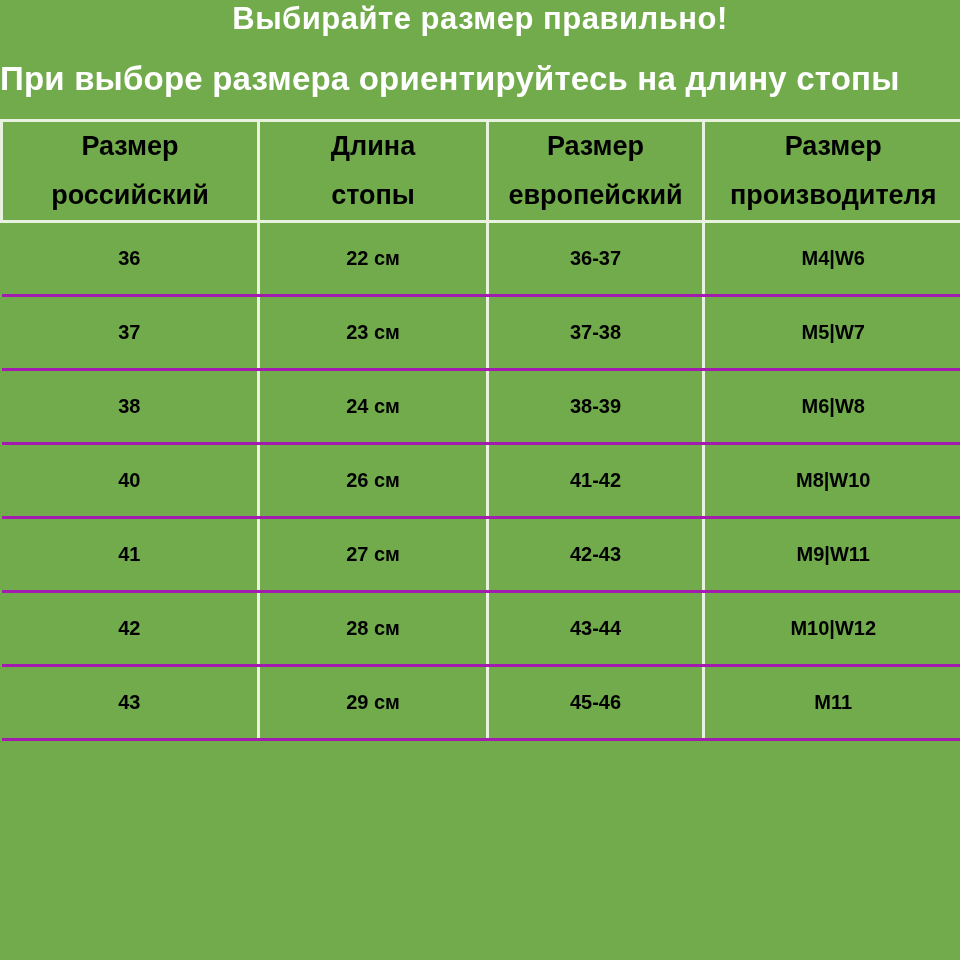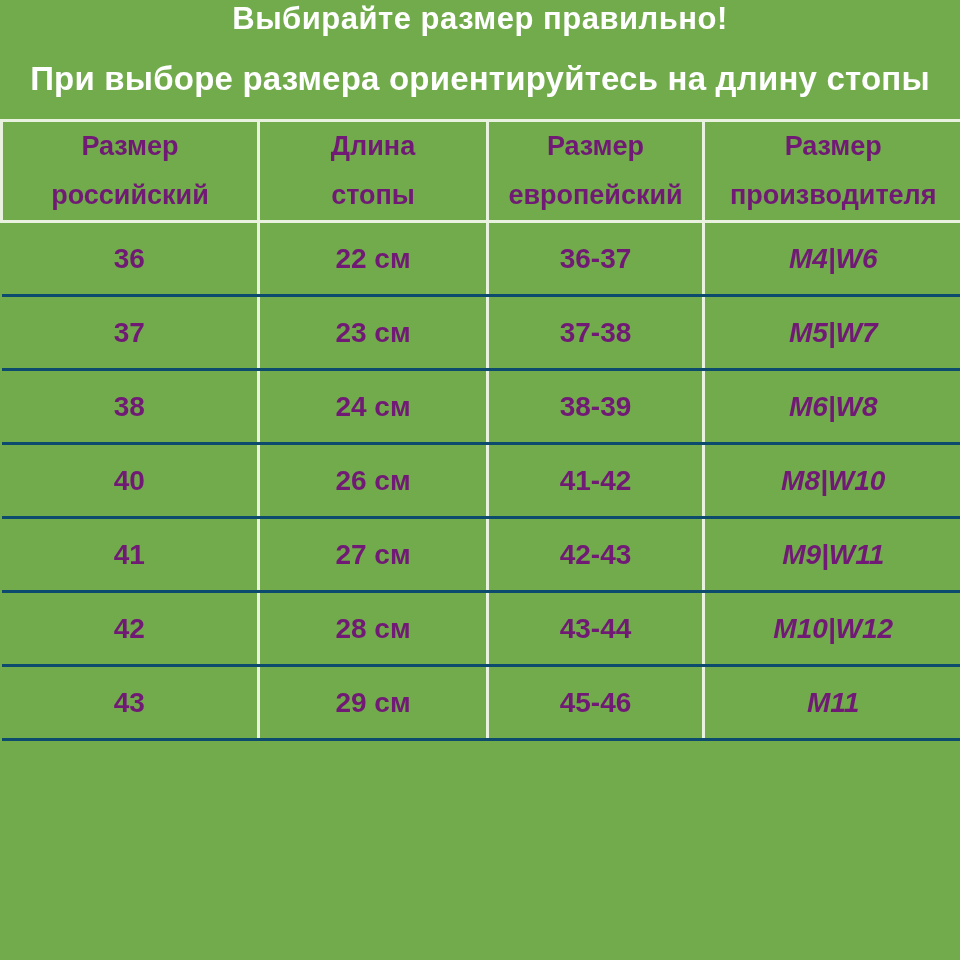--- a/index.html
+++ b/index.html
@@ -24,7 +24,6 @@
   }
   .title-line2 {
     margin-top: 21px;
-    text-align: center;
     font-size: 33px;
     line-height: 40px;
     white-space: nowrap;

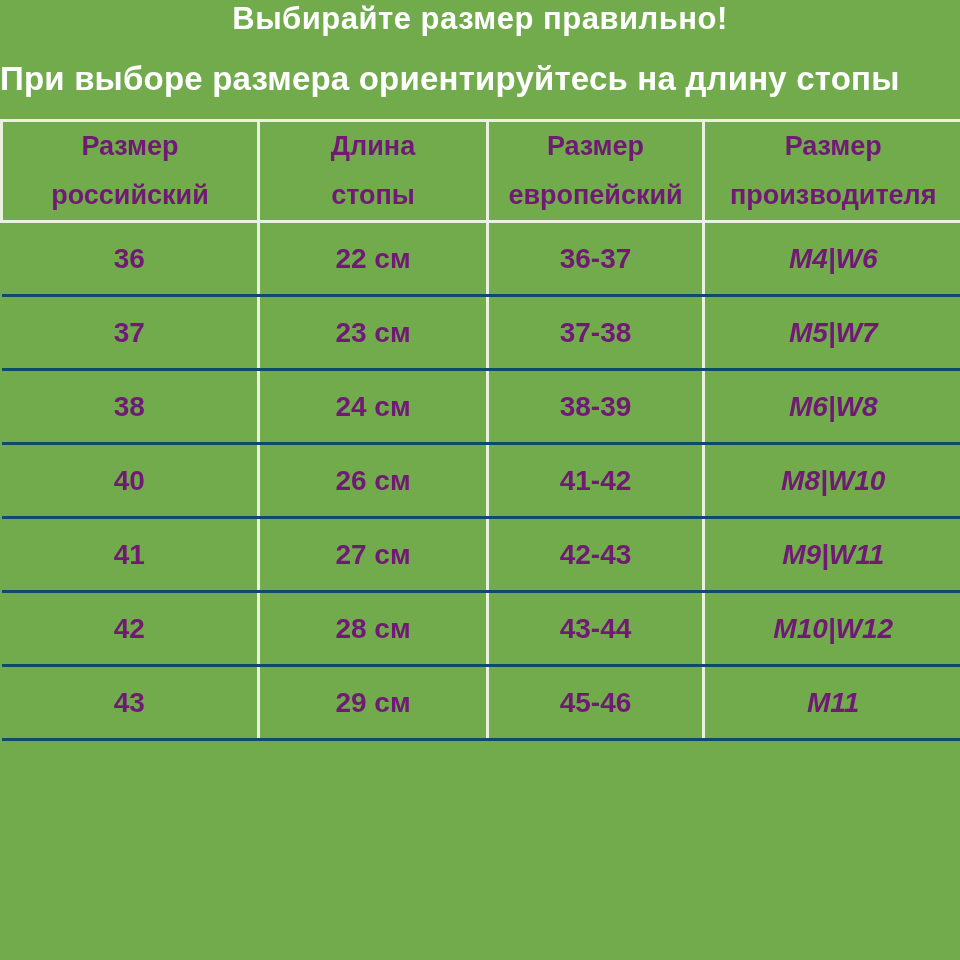--- a/index.html
+++ b/index.html
@@ -42,7 +42,7 @@
     vertical-align: middle;
     padding: 0;
     font-weight: bold;
-    color: #701a75;
+    color: #000000;
   }
   .size-table thead tr {
     height: 101px;

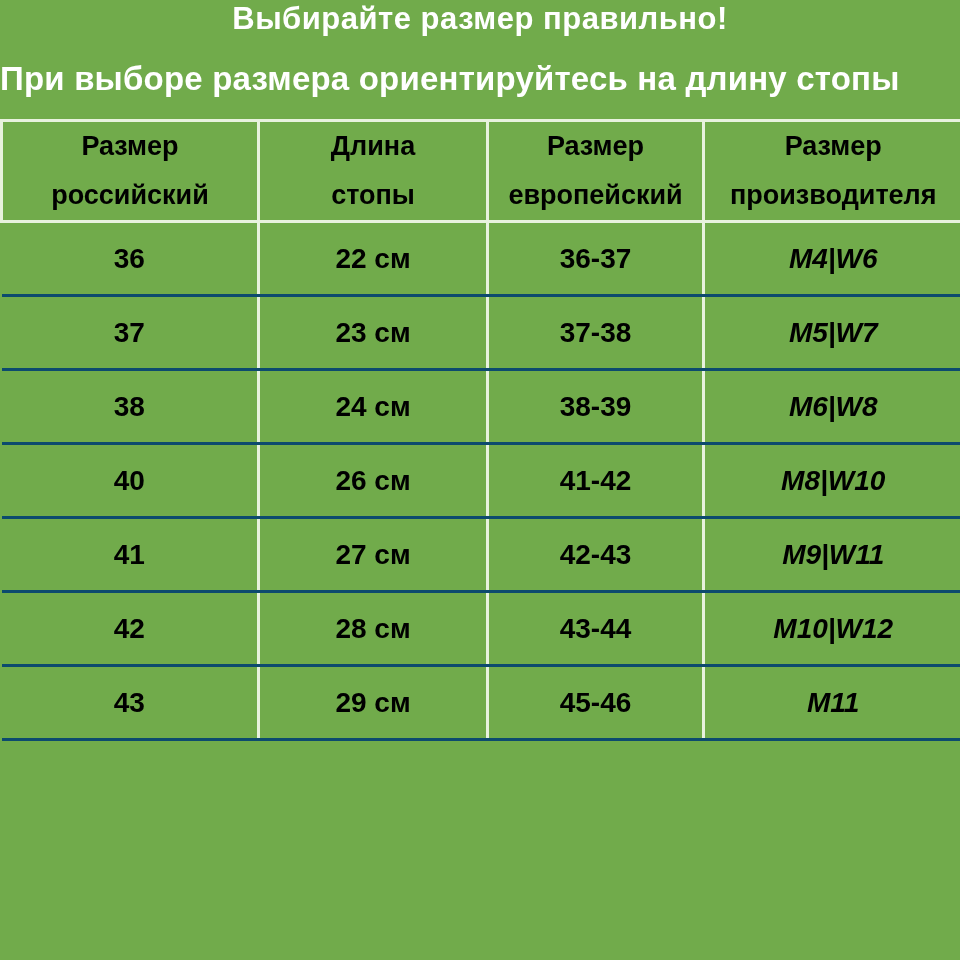--- a/index.html
+++ b/index.html
@@ -67,8 +67,8 @@
     height: 74px;
   }
   .size-table tbody td {
-    font-size: 28px;
-    border-bottom: 3px solid #0c4a6e;
+    font-size: 20px;
+    border-bottom: 3px solid #a21caf;
     border-right: 3px solid #E8F2DE;
   }
   .size-table tbody td:last-child {

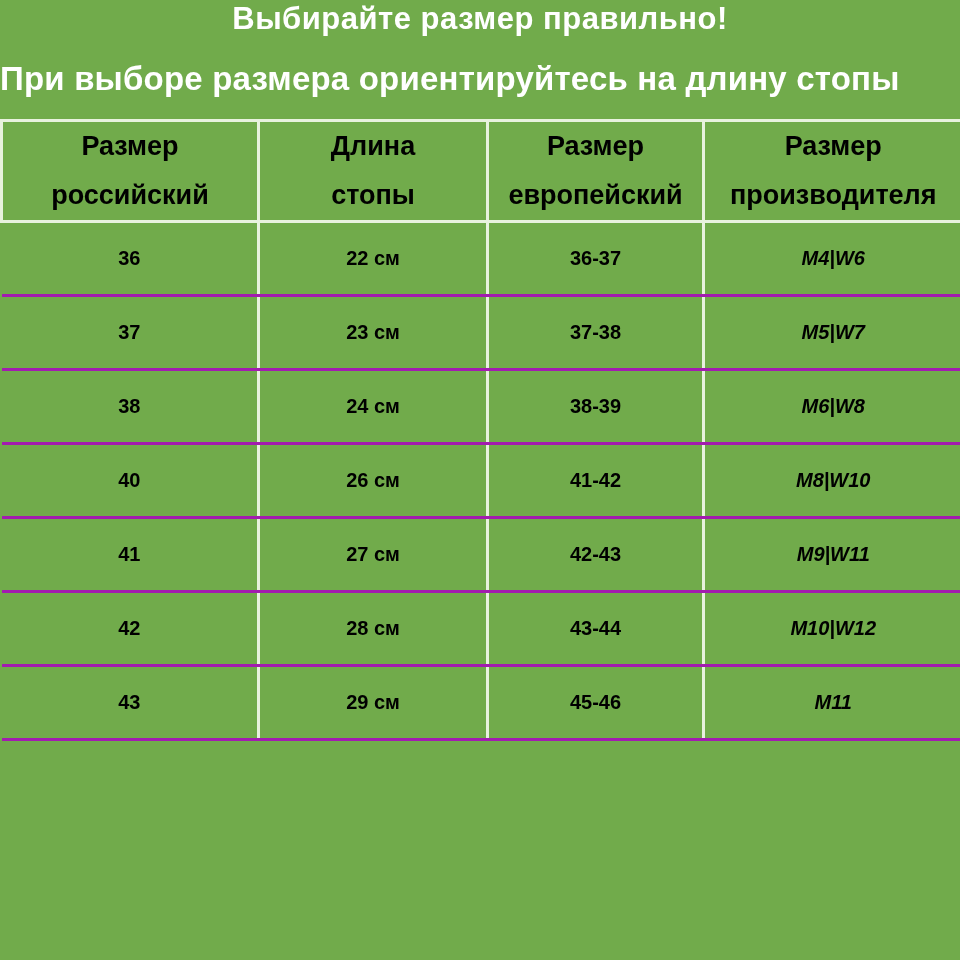--- a/index.html
+++ b/index.html
@@ -73,7 +73,6 @@
   }
   .size-table tbody td:last-child {
     border-right: none;
-    font-style: italic;
   }
 </style>
 </head>

